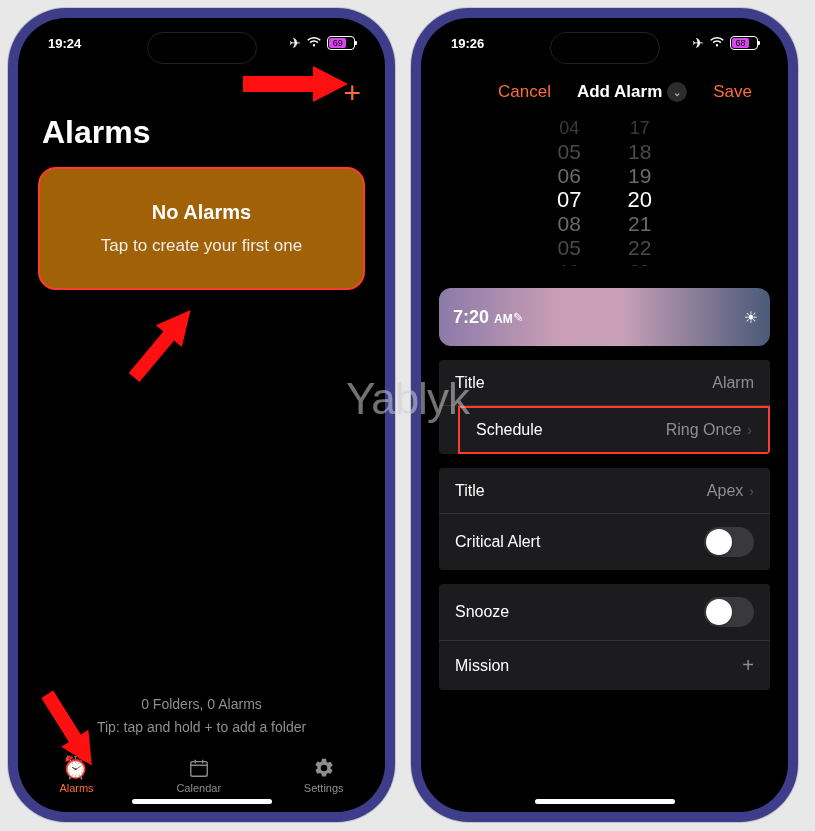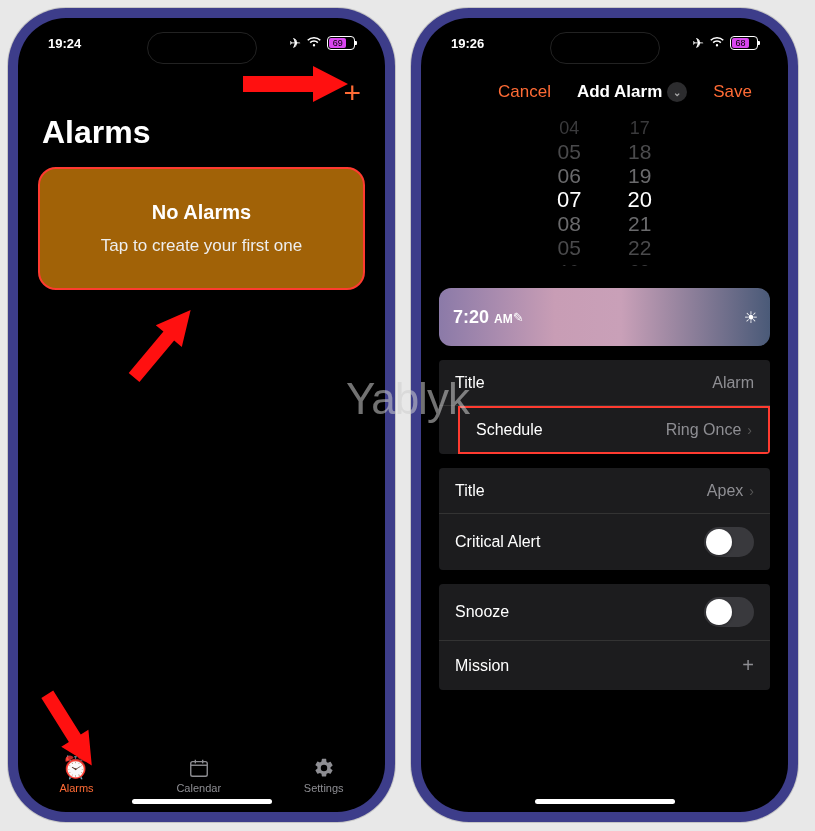--- a/index.html
+++ b/index.html
@@ -92,6 +92,10 @@
       <div class="empty-sub">Tap to create your first one</div>
     </div>
     <div class="spacer"></div>
+    <div class="footer-info">
+      <div>0 Folders, 0 Alarms</div>
+      <div>Tip: tap and hold + to add a folder</div>
+    </div>
     <div class="tabbar">
       <div class="tab active">
         <span class="tab-icon">⏰</span>

